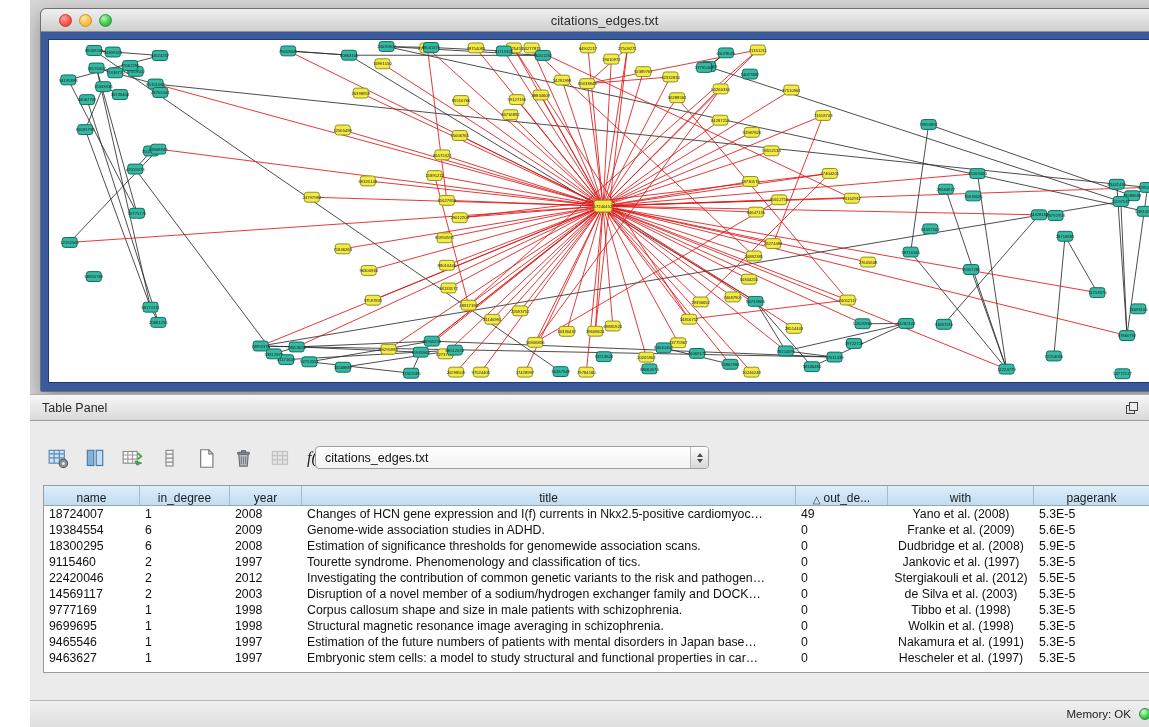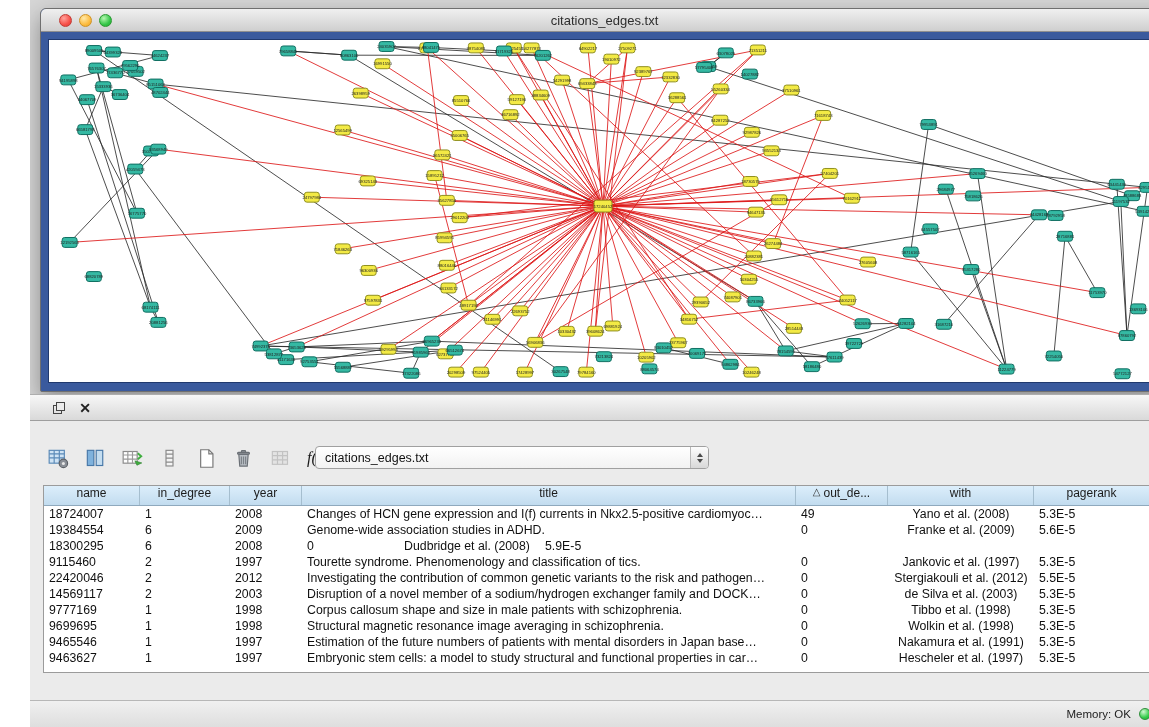--- a/index.html
+++ b/index.html
@@ -572,6 +572,7 @@
   </div>
 
   <div id="panel-header">
+    <span id="panel-title">Table Panel</span>
     <span class="ph-icon">
       <svg viewBox="0 0 14 14" width="14" height="14">
         <rect x="1.5" y="4.5" width="8" height="8" fill="none" stroke="#444"></rect>

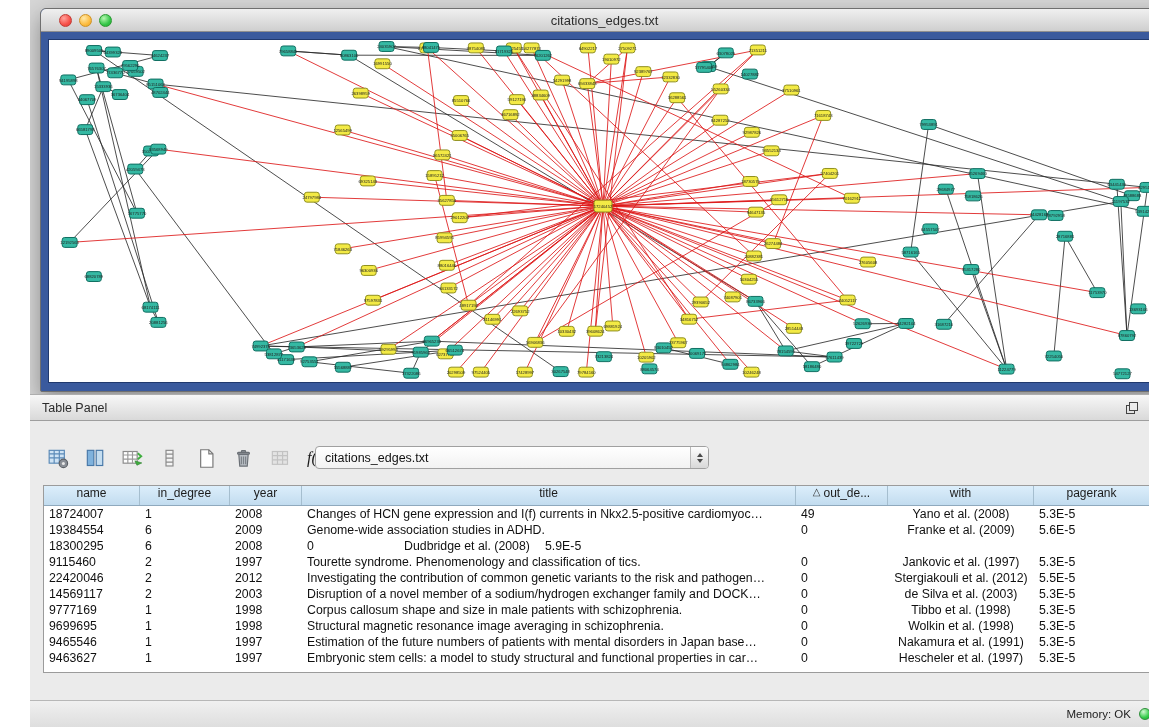--- a/index.html
+++ b/index.html
@@ -52,7 +52,7 @@
     border:1px solid #9b9b9b;box-sizing:border-box;}
   .thead{position:absolute;top:0;left:0;right:0;height:20px;display:flex;
     background:linear-gradient(#dceefb,#c2dcef);border-bottom:1px solid #8fa9bd;box-sizing:border-box;}
-  .hcell{display:flex;align-items:flex-start;justify-content:center;font-size:12px;color:#1b1b1b;
+  .hcell{display:flex;align-items:flex-end;justify-content:center;font-size:12px;color:#1b1b1b;
     border-right:1px solid #a5becf;box-sizing:border-box;white-space:nowrap;overflow:hidden;}
   .hcell .sort{font-size:10px;margin-right:3px;color:#333;}
   .tbody{position:absolute;top:20px;left:0;right:13px;bottom:0;overflow:hidden;}

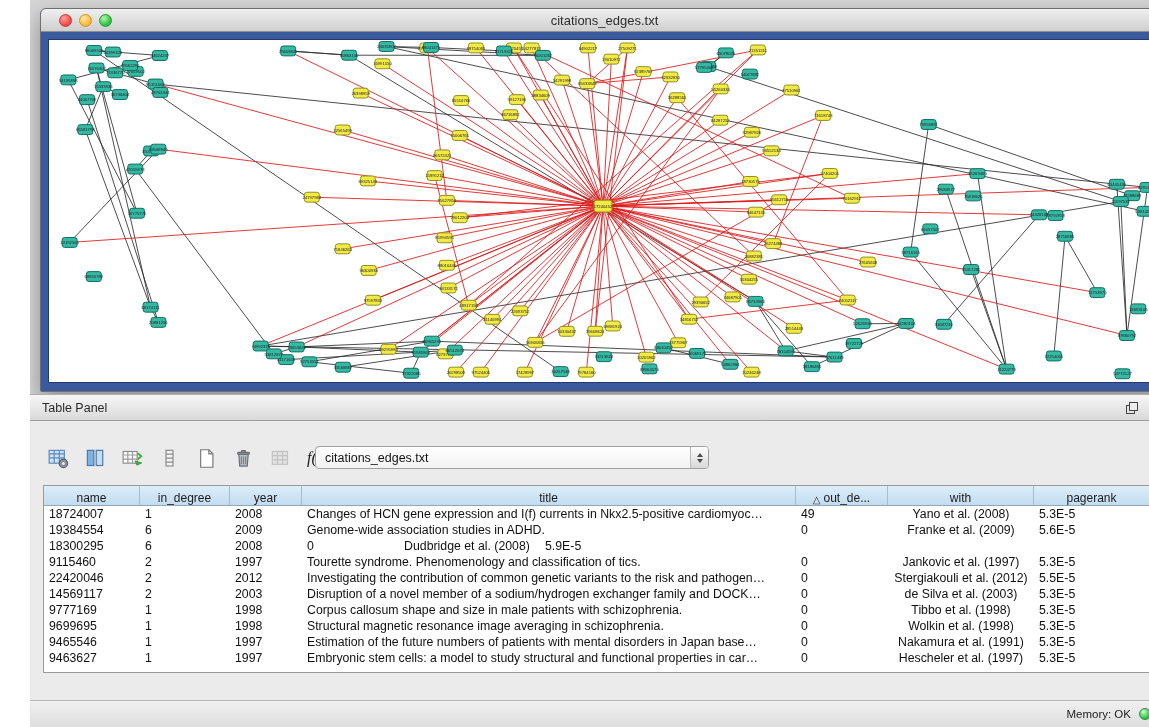--- a/index.html
+++ b/index.html
@@ -694,6 +694,7 @@
             <span class="cell c0">18300295</span>
             <span class="cell c1">6</span>
             <span class="cell c2">2008</span>
+            <span class="cell c3">Estimation of significance thresholds for genomewide association scans.</span>
             <span class="cell c4">0</span>
             <span class="cell c5">Dudbridge et al. (2008)</span>
             <span class="cell c6">5.9E-5</span>

